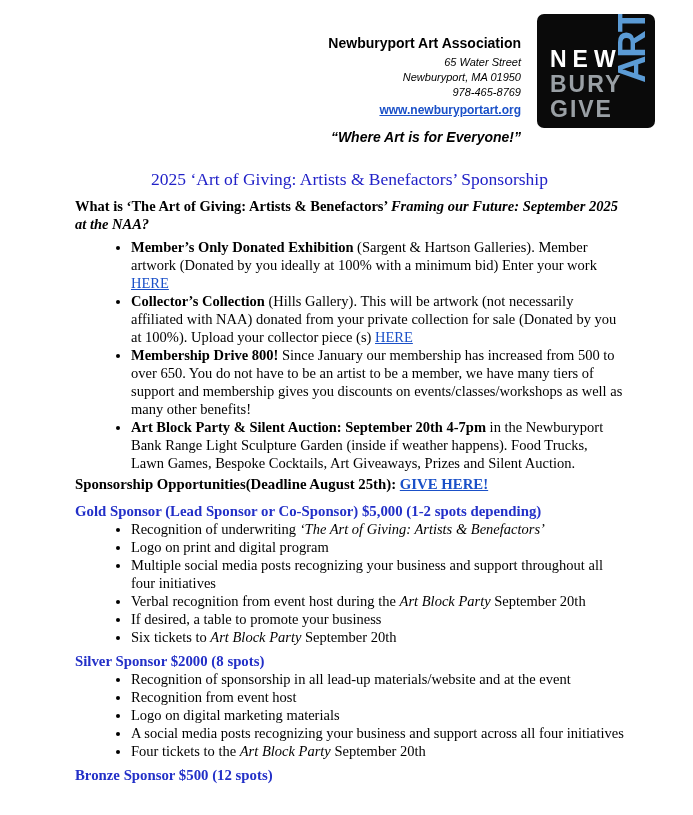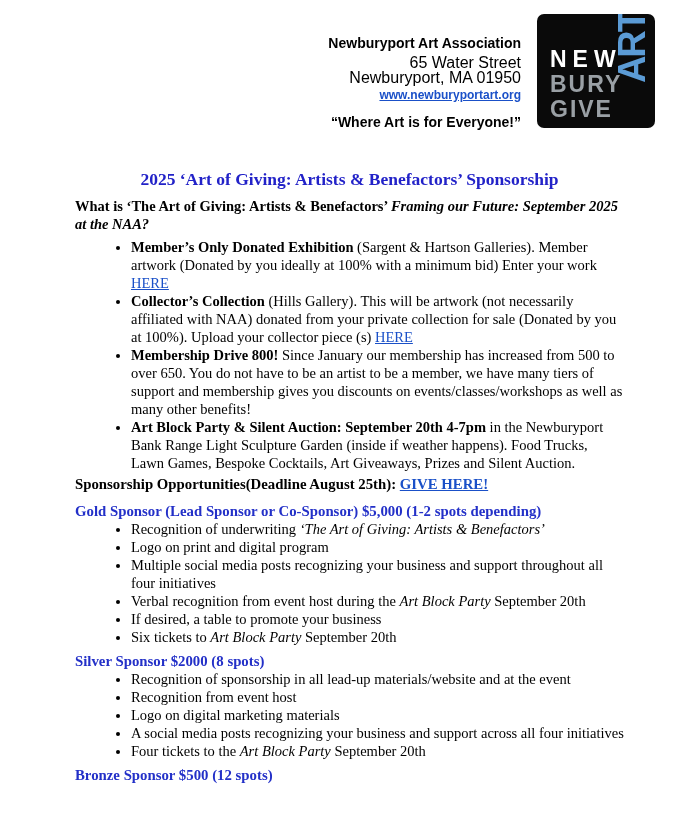--- a/index.html
+++ b/index.html
@@ -25,7 +25,7 @@
   }
   .header-text{text-align:right;padding-top:21px;}
   .org-name{font-size:14px;font-weight:700;margin-bottom:4px;}
-  .addr-line{font-size:16px;line-height:15px;}
+  .addr-line{font-size:11px;line-height:15px;font-style:italic;}
   .website a{font-size:12px;line-height:15px;color:var(--link-blue);text-decoration:underline;font-weight:600;}
   .motto{font-size:14px;font-weight:700;margin-top:11px;}
   

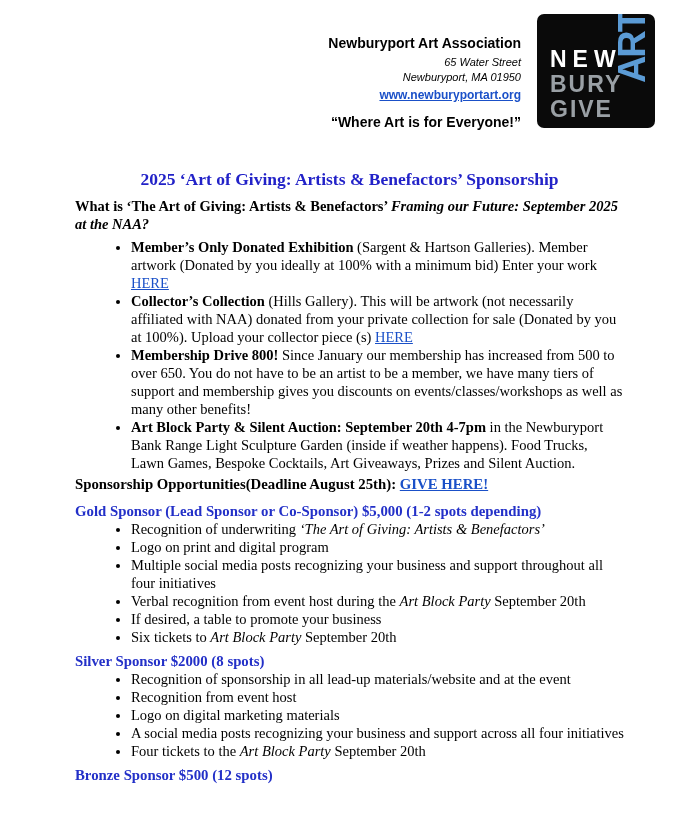--- a/index.html
+++ b/index.html
@@ -73,6 +73,7 @@
       <div class="org-name">Newburyport Art Association</div>
       <div class="addr-line">65 Water Street</div>
       <div class="addr-line">Newburyport, MA 01950</div>
+      <div class="addr-line">978-465-8769</div>
       <div class="website">
         <a href="#">www.newburyportart.org</a>
       </div>

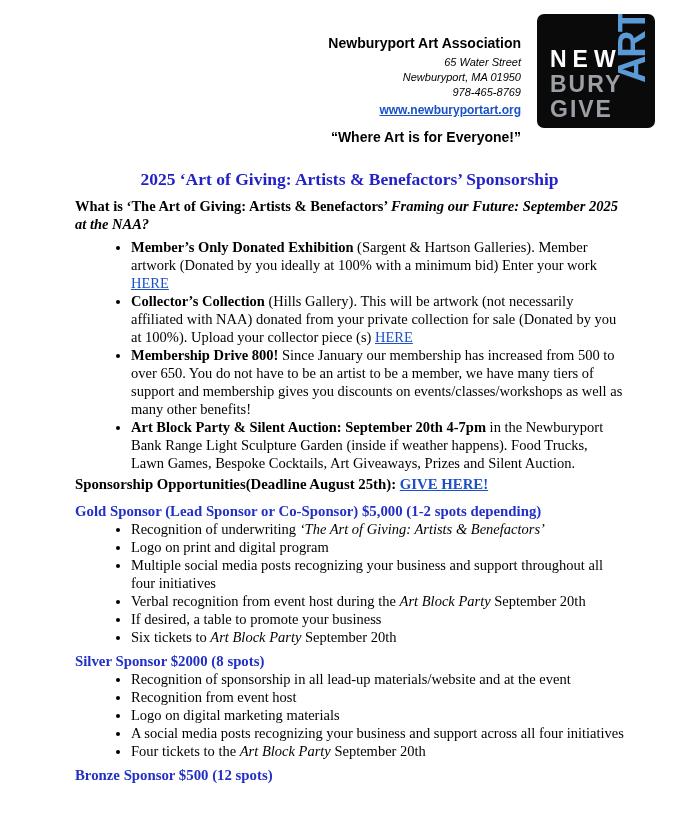--- a/index.html
+++ b/index.html
@@ -27,7 +27,7 @@
   .org-name{font-size:14px;font-weight:700;margin-bottom:4px;}
   .addr-line{font-size:11px;line-height:15px;font-style:italic;}
   .website a{font-size:12px;line-height:15px;color:var(--link-blue);text-decoration:underline;font-weight:600;}
-  .motto{font-size:14px;font-weight:700;margin-top:11px;}
+  .motto{font-size:14px;font-weight:700;font-style:italic;margin-top:11px;}
   
   .logo{
     position:relative;width:118px;height:114px;background:var(--logo-bg);

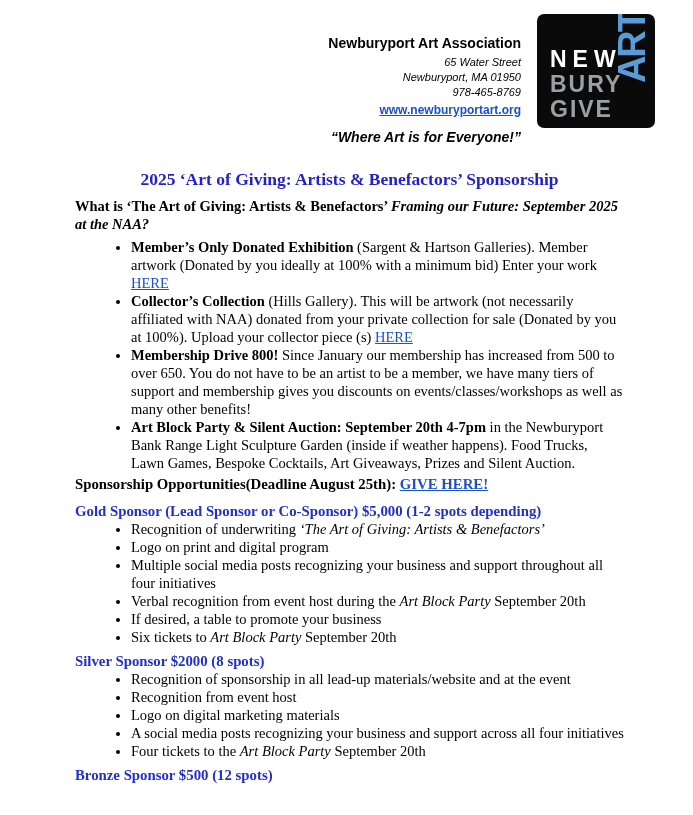--- a/index.html
+++ b/index.html
@@ -45,7 +45,7 @@
   
   .content{width:549px;margin-left:75px;font-size:14.5px;line-height:18px;}
   .doc-title{
-    text-align:center;font-size:17.5px;font-weight:700;color:var(--title-blue);
+    text-align:center;font-size:17.5px;font-weight:400;color:var(--title-blue);
     margin-top:20px;line-height:22px;
   }
   .question{margin-top:8px;line-height:17.5px;font-size:14.5px;}

